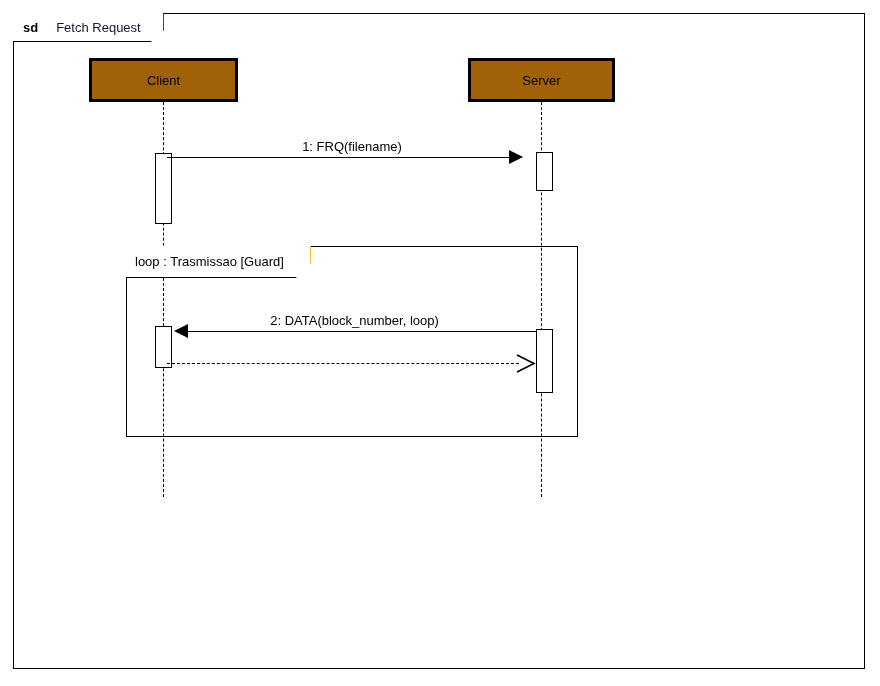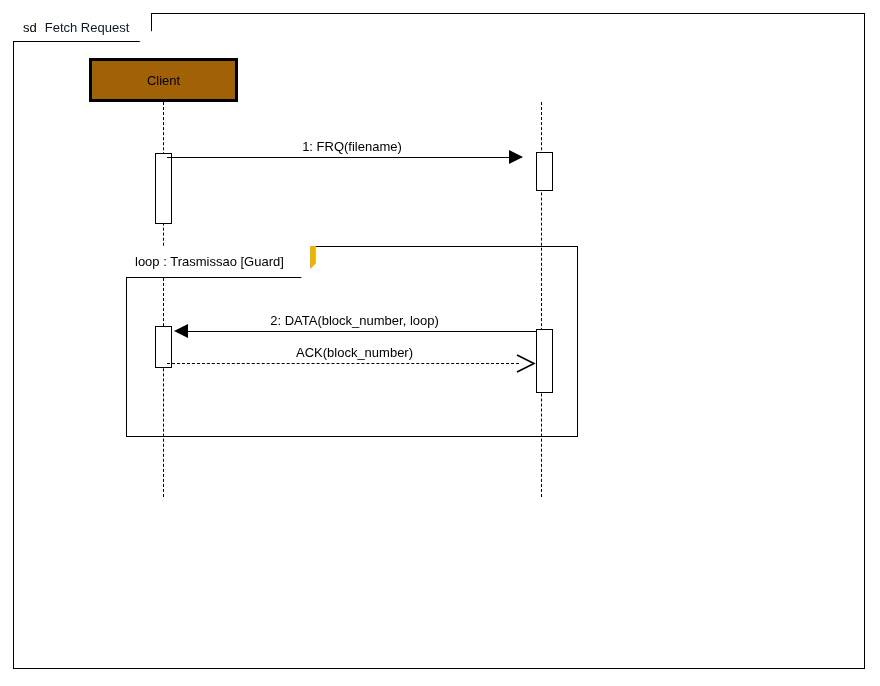--- a/index.html
+++ b/index.html
@@ -48,10 +48,10 @@
     clip-path: polygon(0 0, 100% 0, 100% 60%, calc(100% - 13px) 100%, 0 100%);
   }
   .tab-kind {
-    font-weight: normal;
+    font-weight: bold;
     font-size: 13px;
     color: #000000;
-    margin-right: 8px;
+    margin-right: 18px;
   }
   .tab-title {
     font-size: 13px;

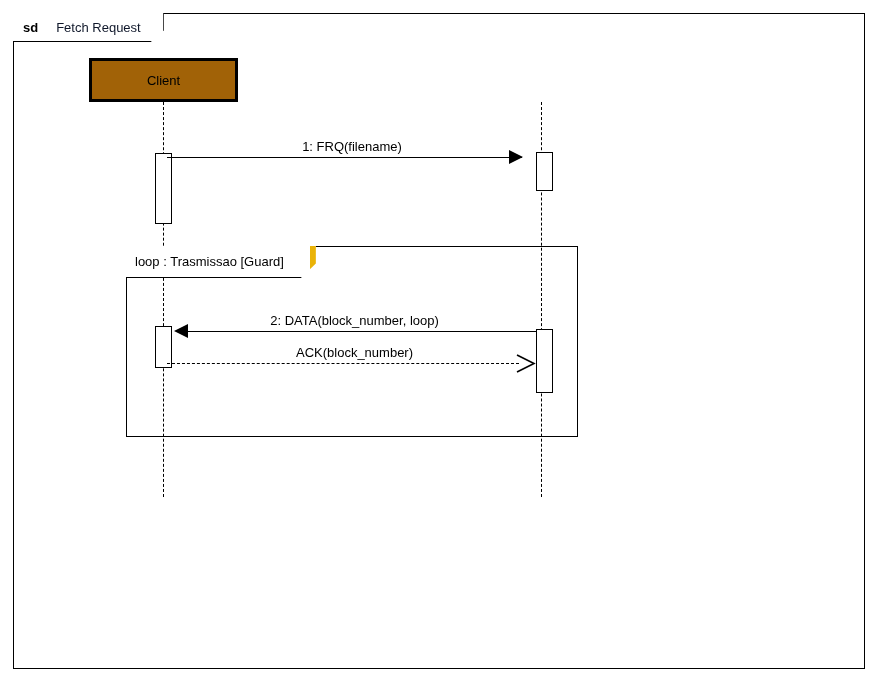--- a/index.html
+++ b/index.html
@@ -166,6 +166,9 @@
 
   <div class="lifeline" style="left:541px; top:102px; height:395px;"></div>
 
+  <div class="lifeline-head" style="left:468px; top:58px; width:147px; height:44px;">
+    <span>Server</span>
+  </div>
 
   <div class="activation" style="left:536px; top:152px; width:17px; height:39px;"></div>
 

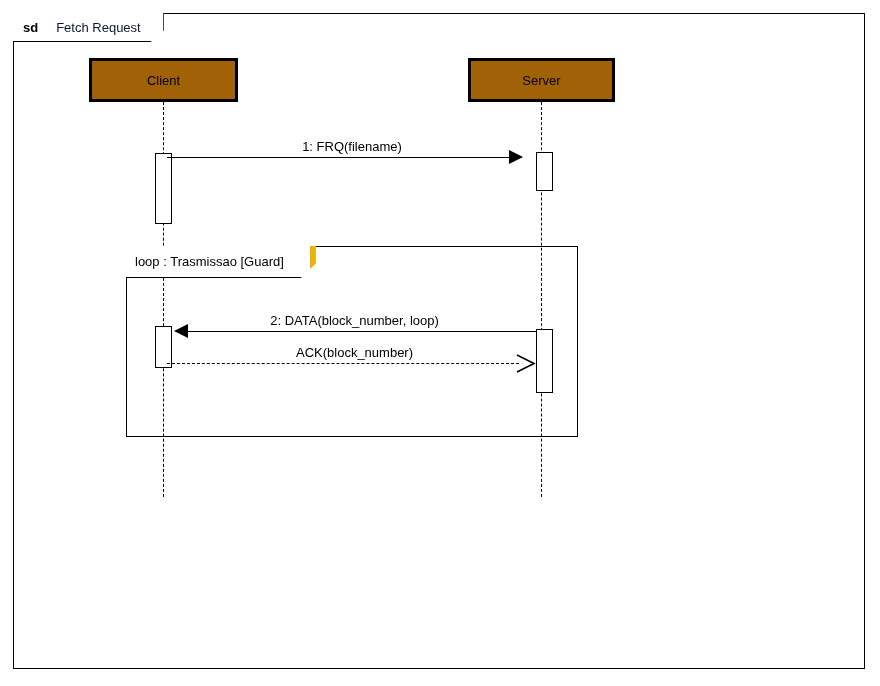--- a/index.html
+++ b/index.html
@@ -97,7 +97,7 @@
     position: absolute;
     box-sizing: border-box;
     background: #ffffff;
-    border-right: 6px solid #eab308;
+    border-right: 1px solid #eab308;
     border-bottom: 1px solid #000000;
     padding: 0 26px 0 9px;
     display: flex;

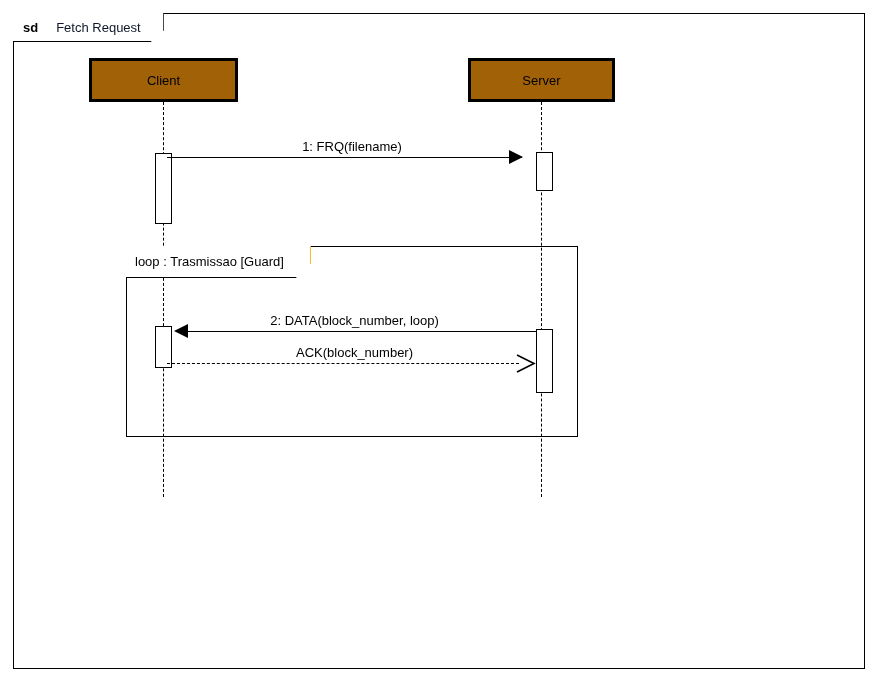--- a/index.html
+++ b/index.html
@@ -185,7 +185,6 @@
   <div class="msg-line" style="left:188px; top:331px; width:349px;"></div>
   <div class="arrowhead filled-left" style="left:174px; top:324px;"></div>
 
-  <div class="msg-label" style="left:172px; top:345px; width:365px;">ACK(block_number)</div>
   <div class="msg-line dashed" style="left:167px; top:363px; width:352px;"></div>
   <div class="arrowhead open-right" style="left:516px; top:354px;">
     <svg width="20" height="19" viewBox="0 0 20 19">

